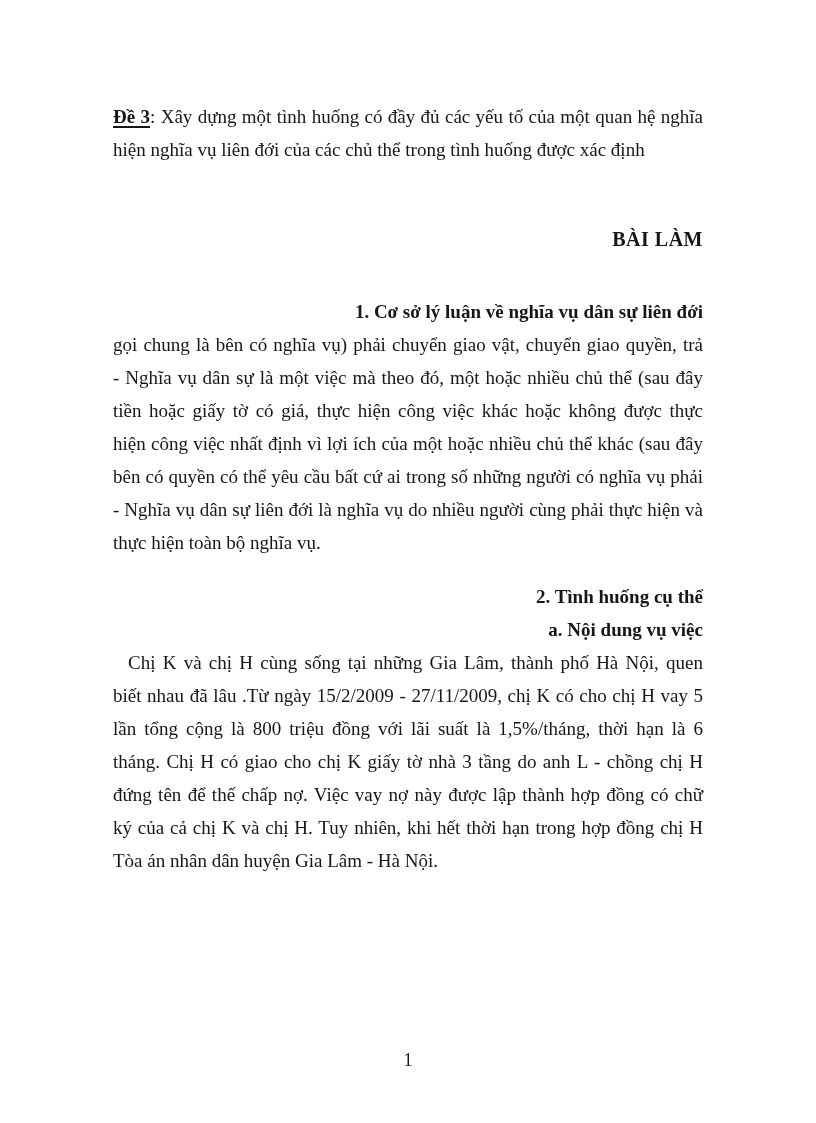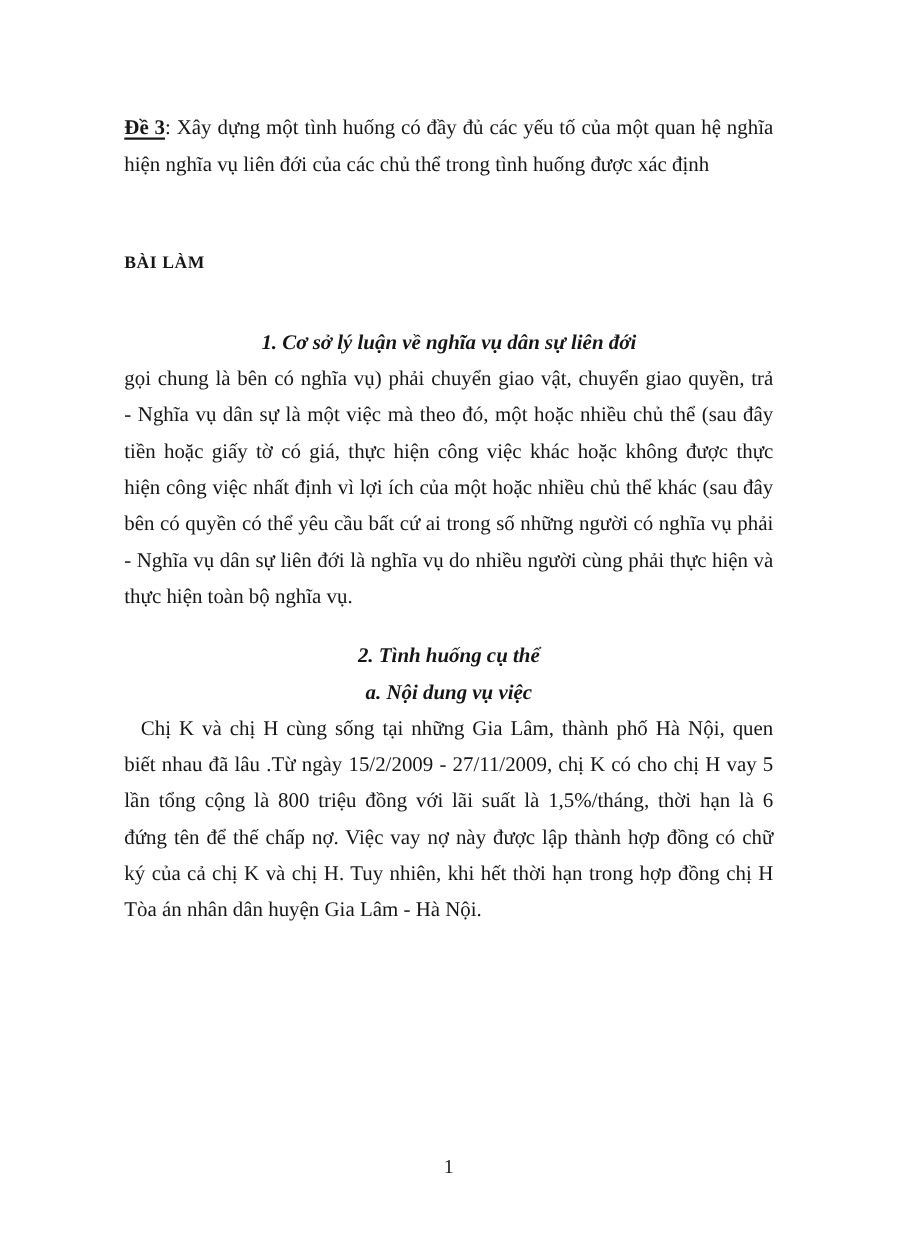--- a/index.html
+++ b/index.html
@@ -35,9 +35,9 @@
   .doc-title {
     margin-top: 57px;
     line-height: 33px;
-    text-align: left;
+    text-align: right;
     font-weight: bold;
-    font-size: 16px;
+    font-size: 20px;
     letter-spacing: 0.5px;
   }
   .heading {

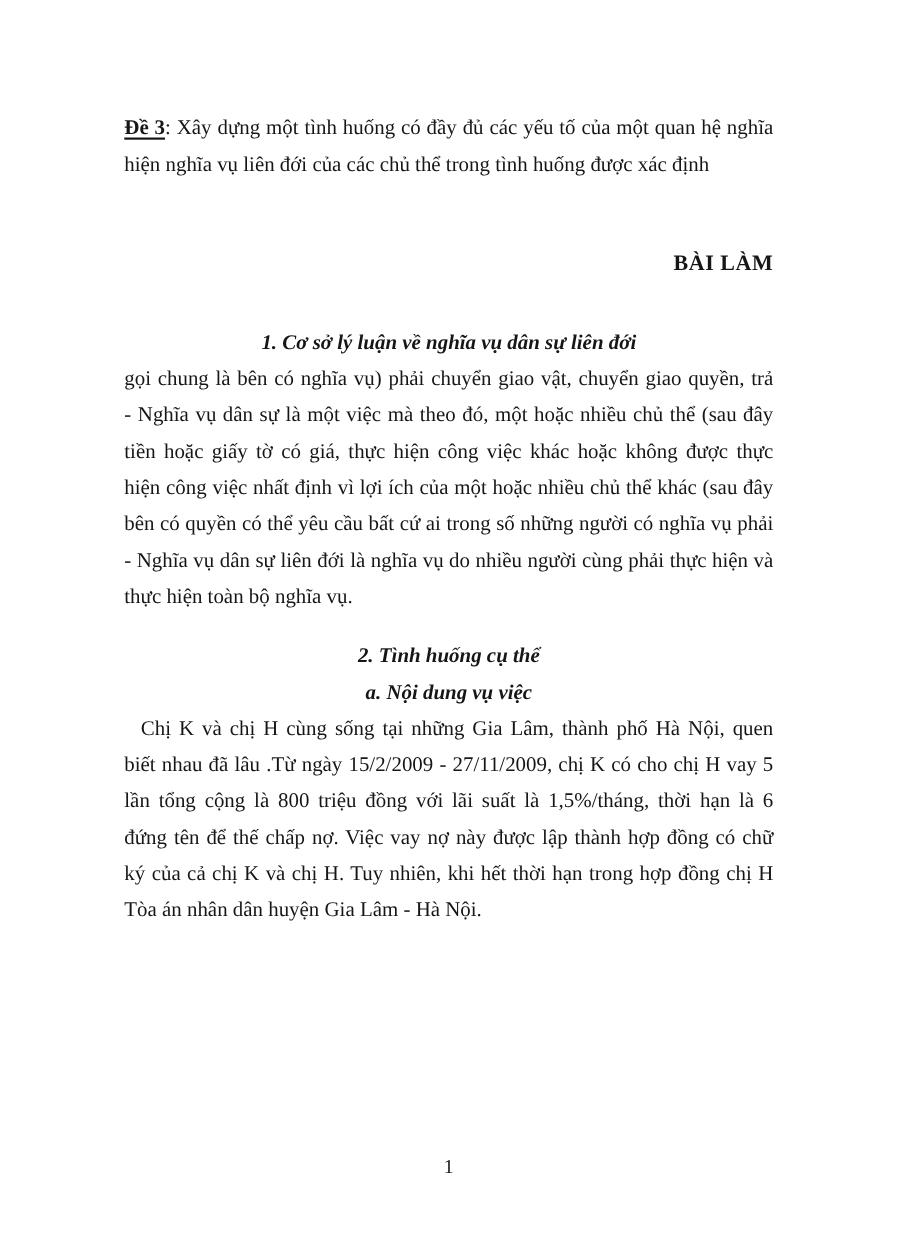--- a/index.html
+++ b/index.html
@@ -43,8 +43,7 @@
   .heading {
     line-height: 33px;
     font-weight: bold;
-    text-align: center;
-    font-style: italic;
+    text-align: right;
   }
   .heading.sec1 { margin-top: 39px; }
   .heading.sec2 { margin-top: 21px; }

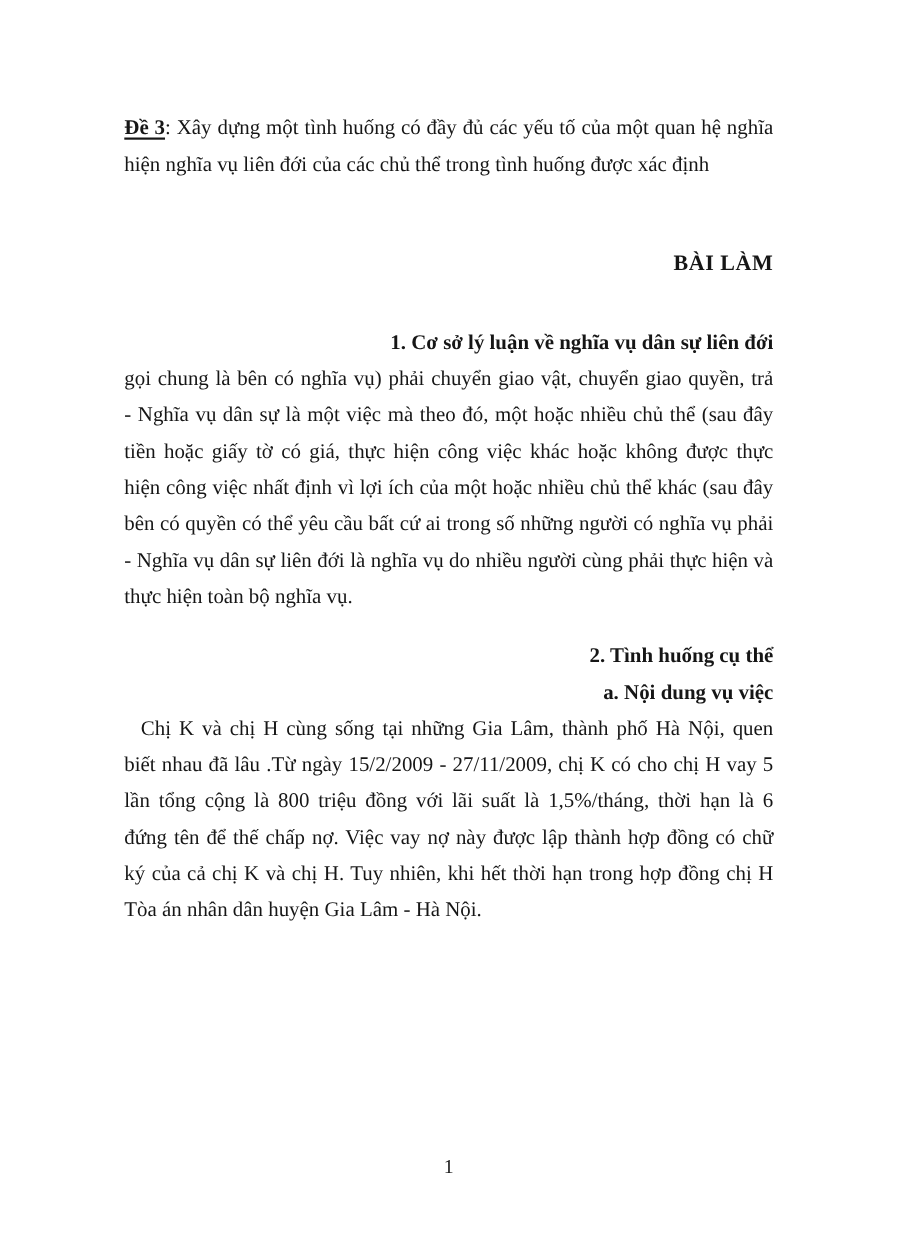--- a/index.html
+++ b/index.html
@@ -101,6 +101,7 @@
       <div class="line indent">Chị K và chị H cùng sống tại những Gia Lâm, thành phố Hà Nội, quen</div>
       <div class="line">biết nhau đã lâu .Từ ngày 15/2/2009 - 27/11/2009, chị K có cho chị H vay 5</div>
       <div class="line">lần tổng cộng là 800 triệu đồng với lãi suất là 1,5%/tháng, thời hạn là 6</div>
+      <div class="line">tháng. Chị H có giao cho chị K giấy tờ nhà 3 tầng do anh L - chồng chị H</div>
       <div class="line">đứng tên để thế chấp nợ. Việc vay nợ này được lập thành hợp đồng có chữ</div>
       <div class="line">ký của cả chị K và chị H. Tuy nhiên, khi hết thời hạn trong hợp đồng chị H</div>
       <div class="line last-left">Tòa án nhân dân huyện Gia Lâm - Hà Nội.</div>

